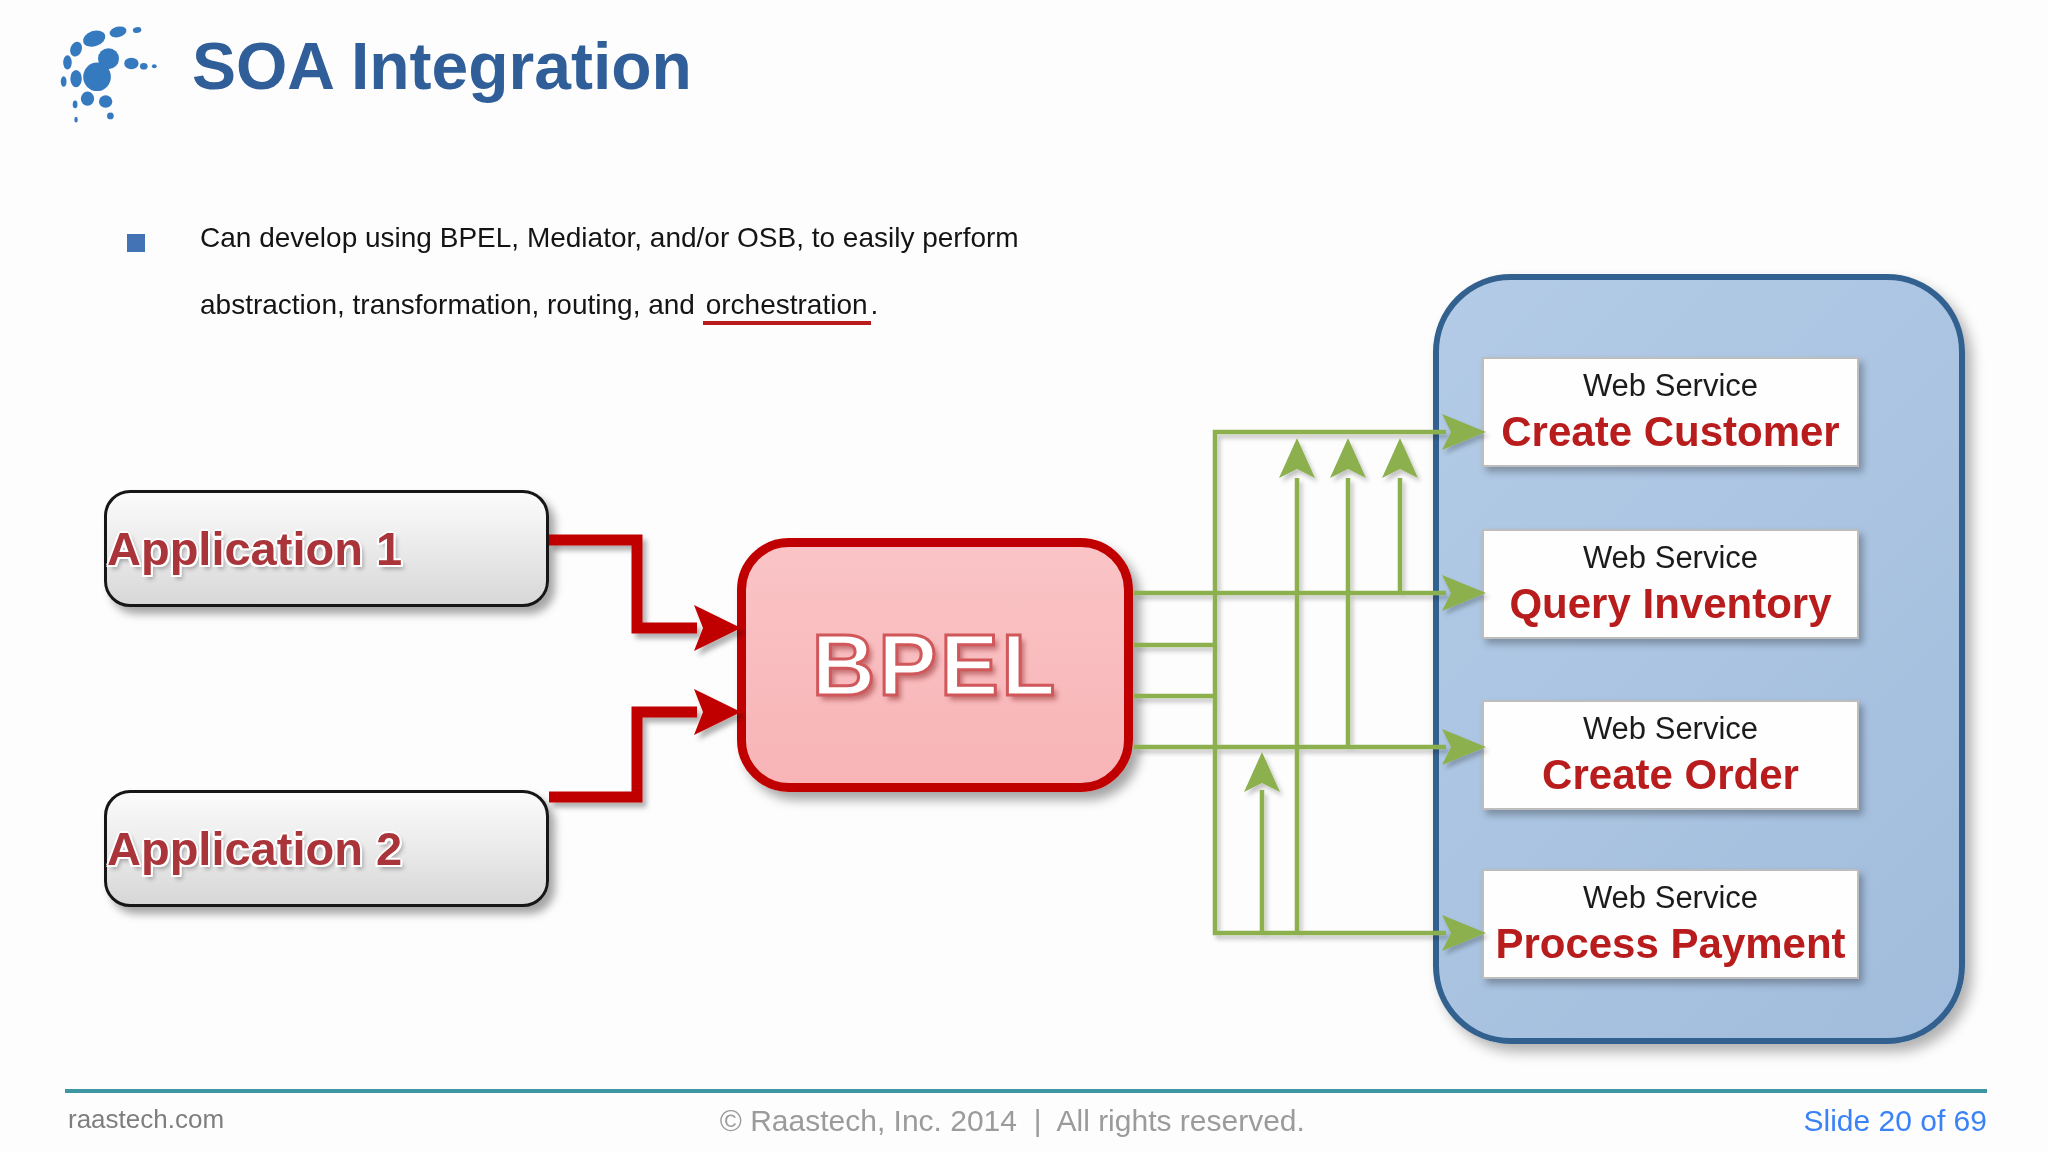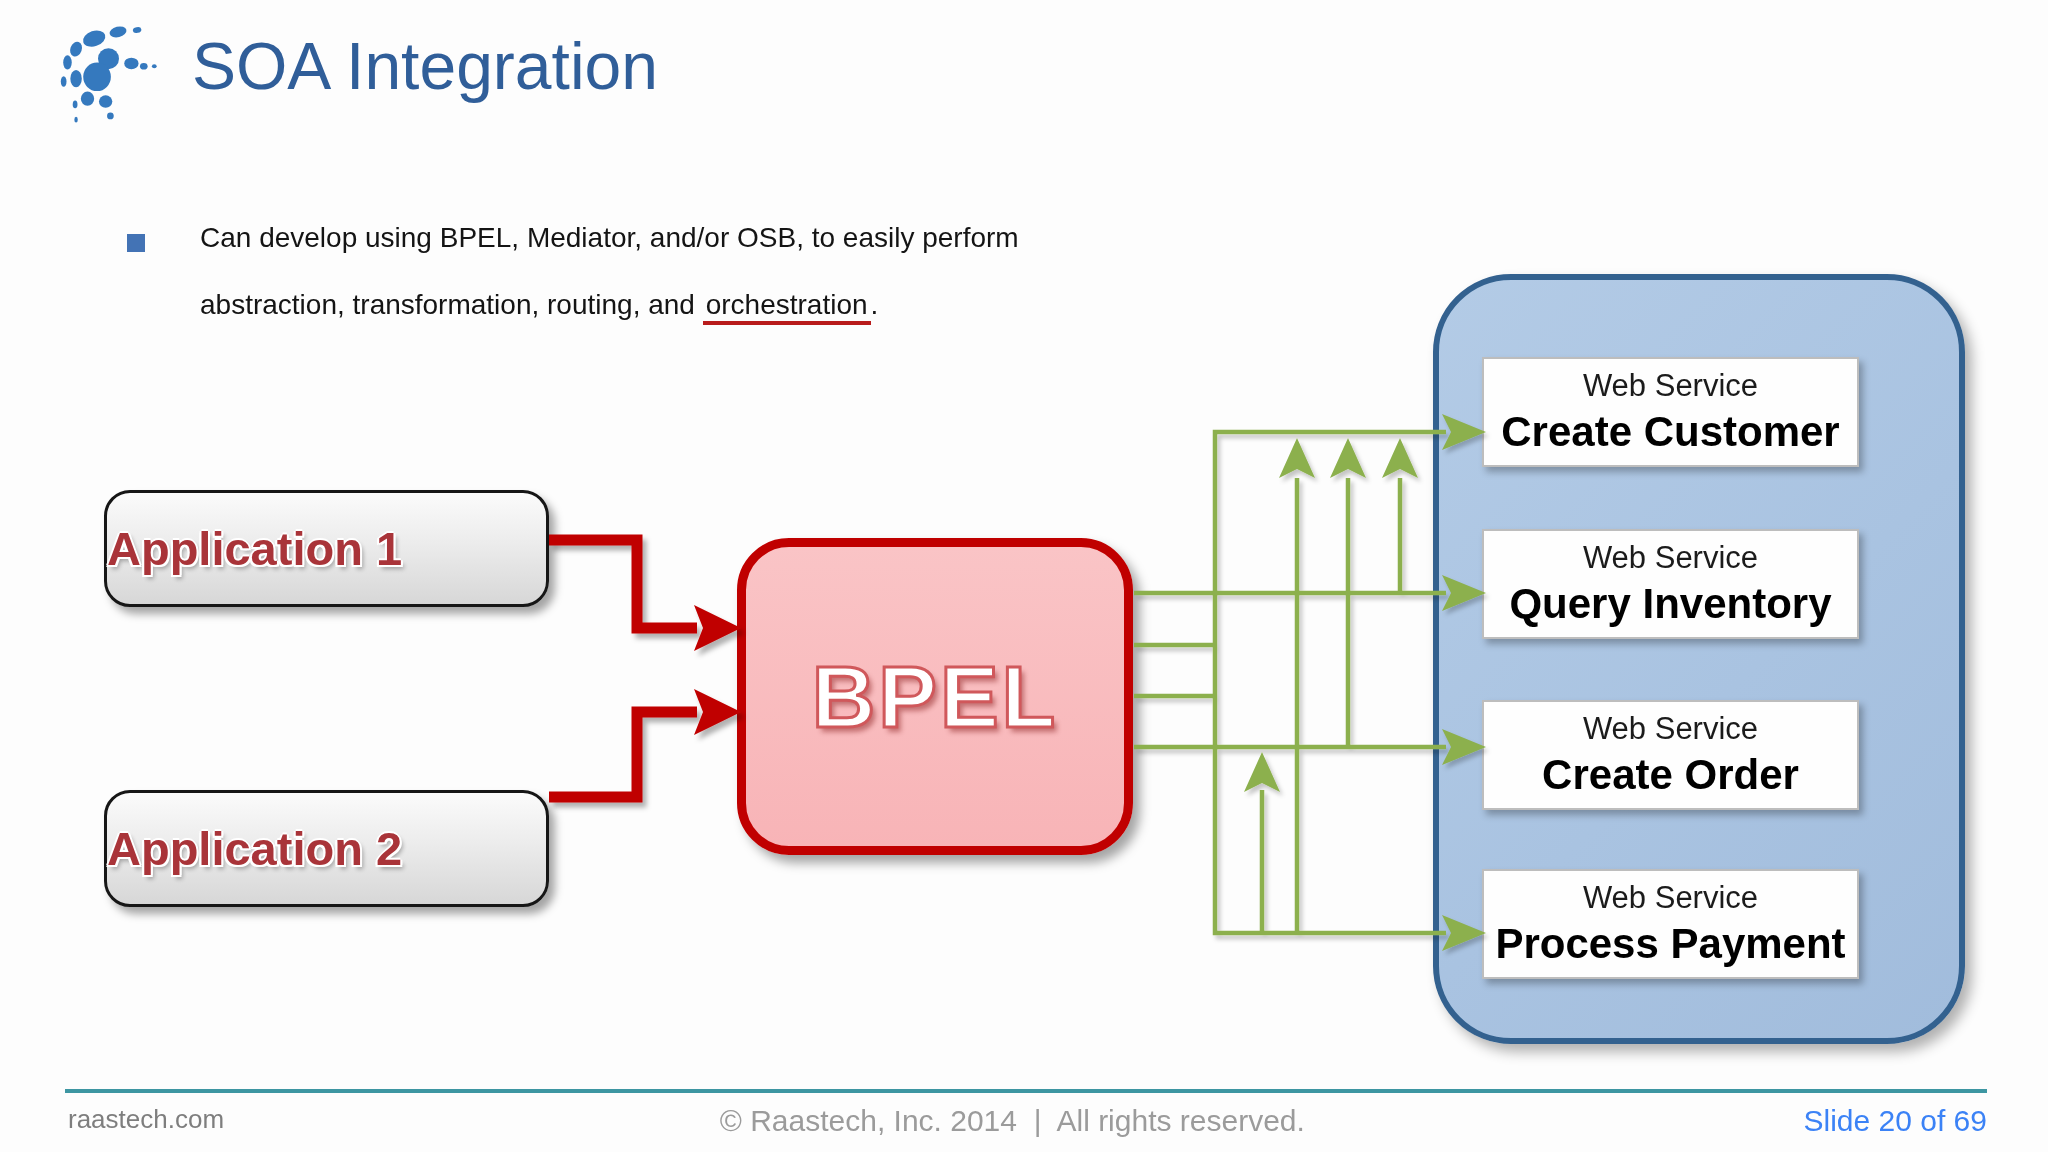--- a/index.html
+++ b/index.html
@@ -9,7 +9,7 @@
 
   
   .logo { position: absolute; left: 36px; top: 4px; width: 124px; height: 136px; }
-  .title { position: absolute; left: 192px; top: 28px; font-size: 66px; font-weight: 400;
+  .title { position: absolute; left: 192px; top: 28px; font-size: 66px; font-weight: 700;
            color: #305E99; letter-spacing: 0px; }
 
   

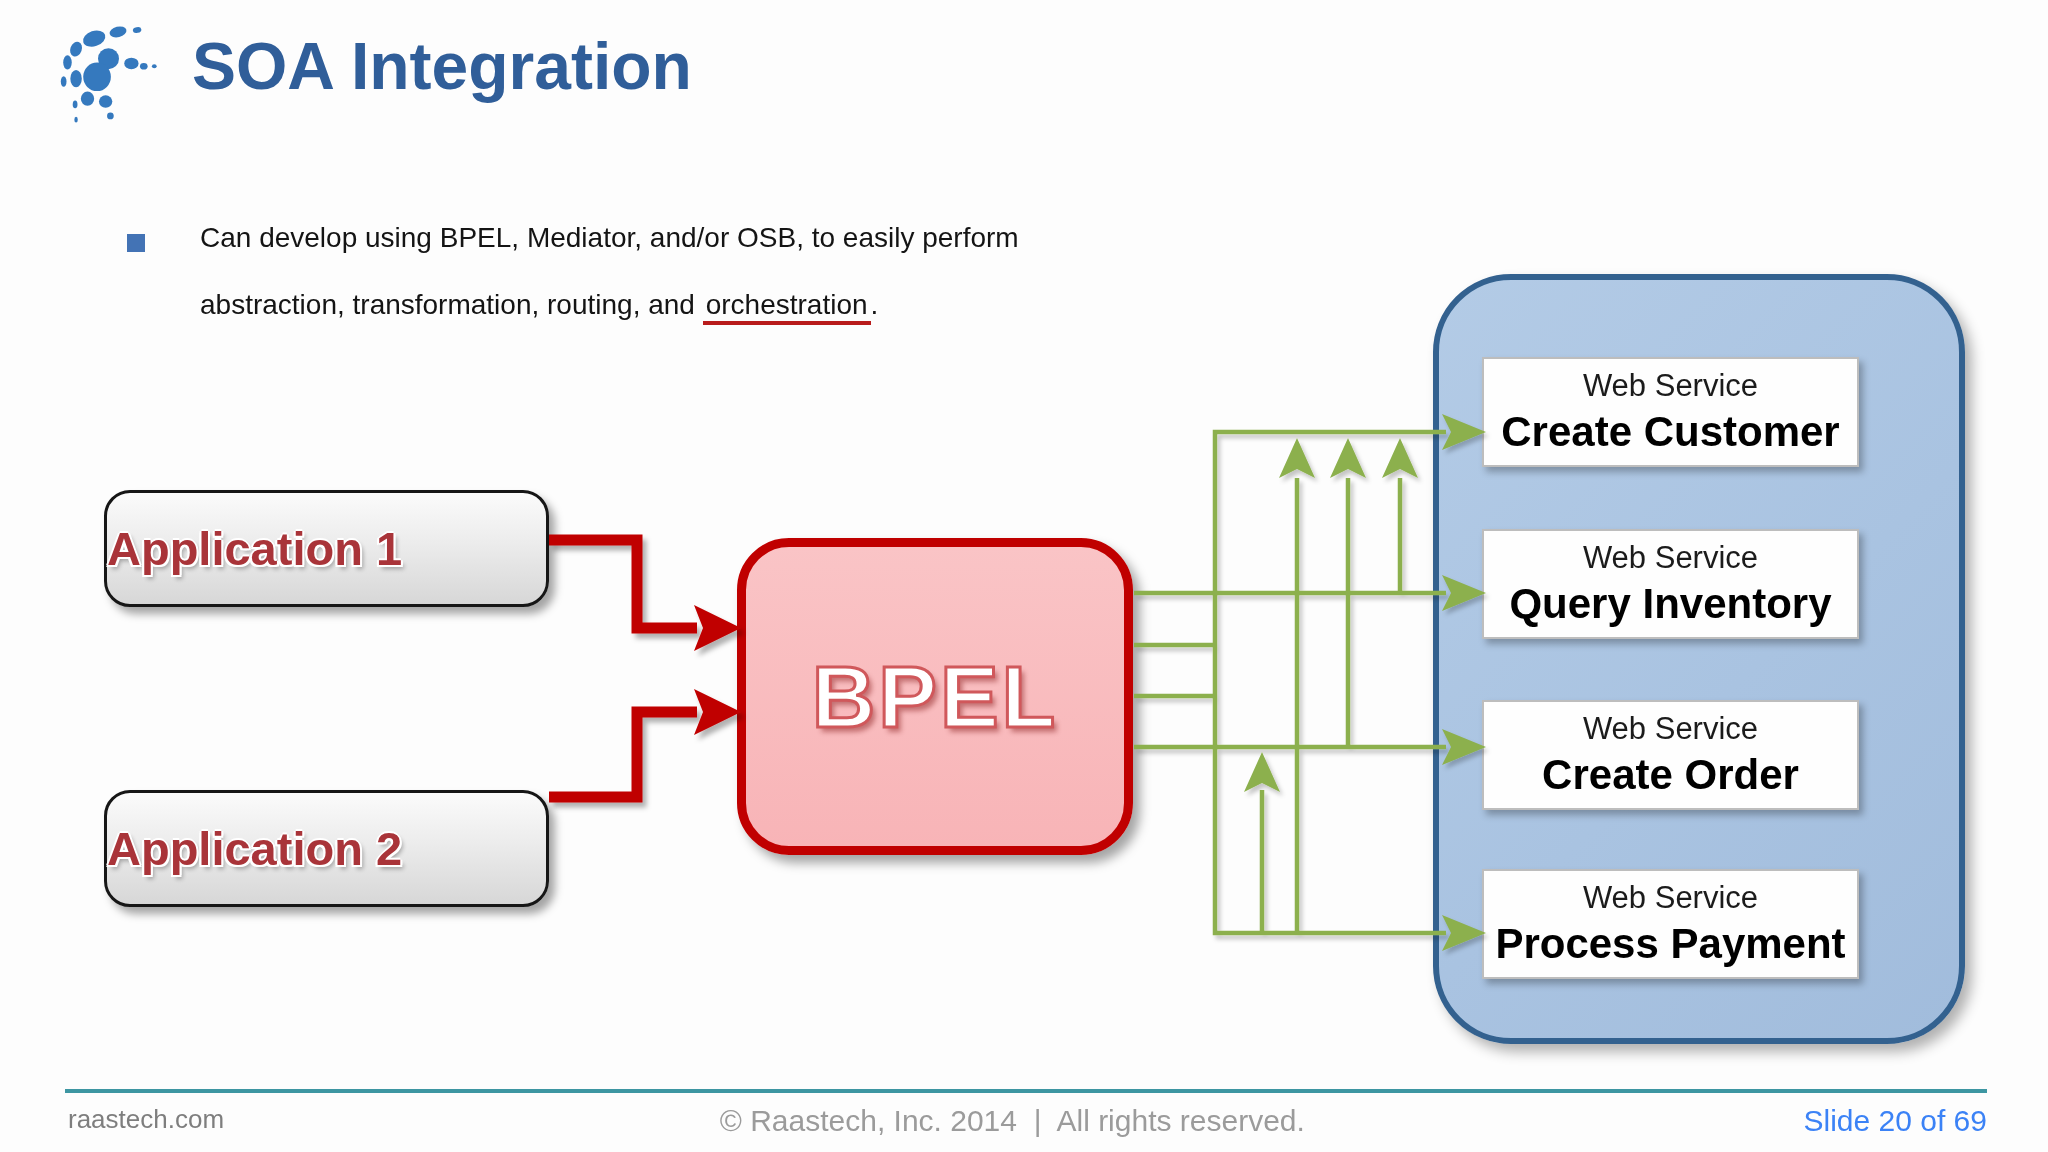--- a/index.html
+++ b/index.html
@@ -56,7 +56,7 @@
   .svc-box.s3 { top: 700px; }
   .svc-box.s4 { top: 869px; }
   .svc-type { font-size: 31px; color: #1b1b1b; line-height: 40px; }
-  .svc-name { font-size: 42px; font-weight: 700; color: #000000; line-height: 52px; text-align: right; }
+  .svc-name { font-size: 42px; font-weight: 700; color: #b91c1c; line-height: 52px; text-align: right; }
 
   
   .arrows { position: absolute; left: 0; top: 0; width: 2048px; height: 1152px;

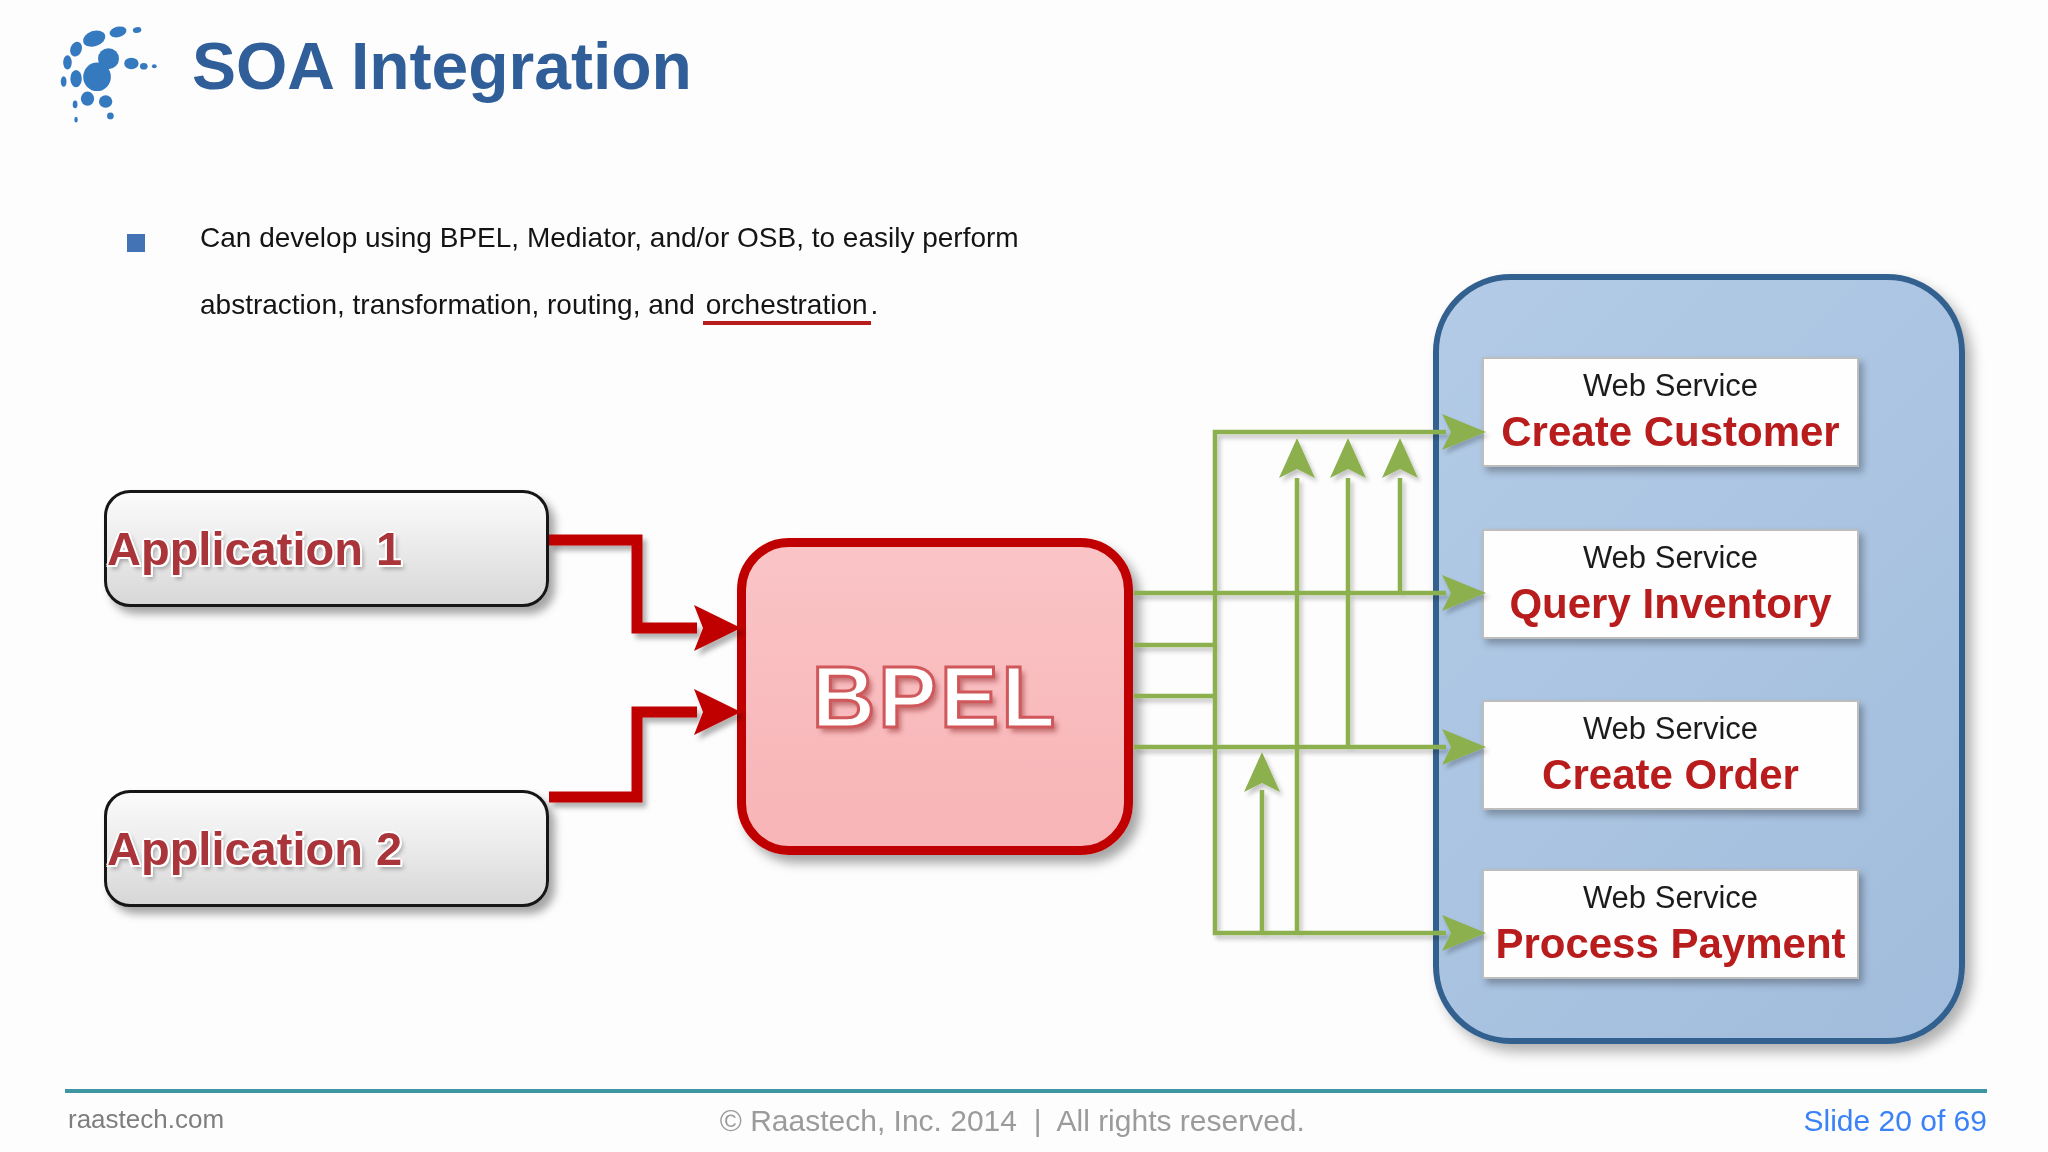--- a/index.html
+++ b/index.html
@@ -33,7 +33,7 @@
                             2px 2px 0 #fff, -2px 2px 0 #fff, 3px 4px 4px rgba(0,0,0,0.3); }
 
   
-  .bpel-box { position: absolute; left: 737px; top: 538px; width: 396px; height: 317px;
+  .bpel-box { position: absolute; left: 737px; top: 538px; width: 396px; height: 254px;
               border-radius: 52px; border: 9px solid #C00000;
               background: linear-gradient(180deg, #fac4c6 0%, #f8b4b7 100%);
               box-shadow: 7px 8px 11px rgba(0,0,0,0.35);

